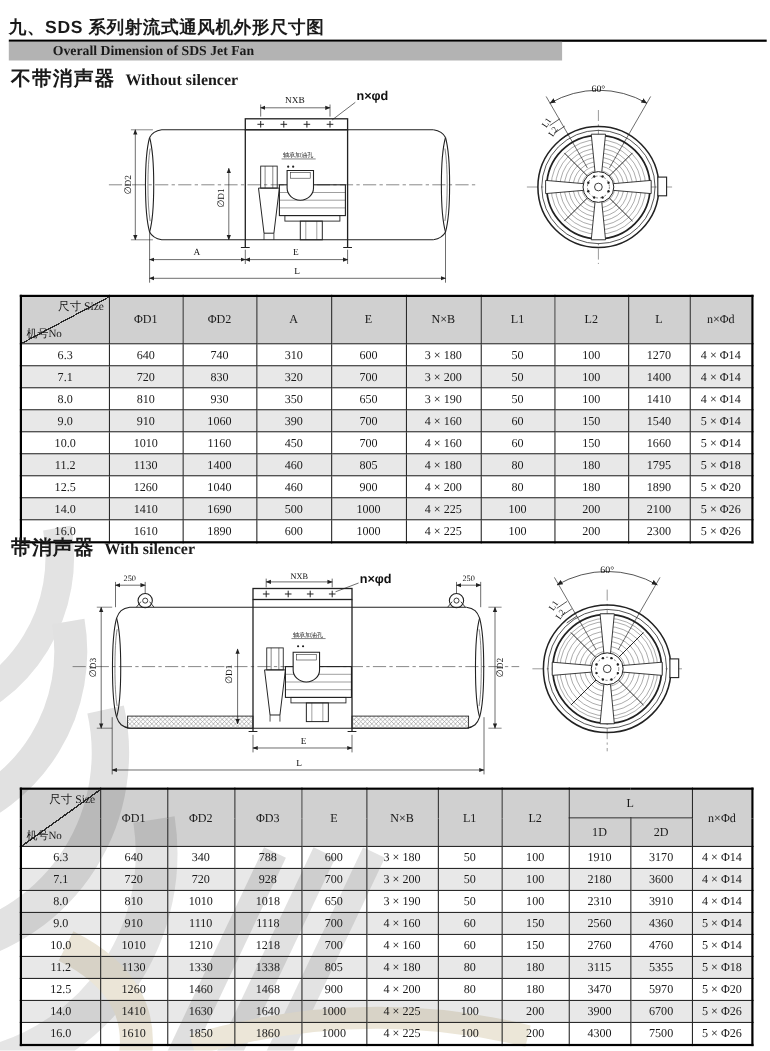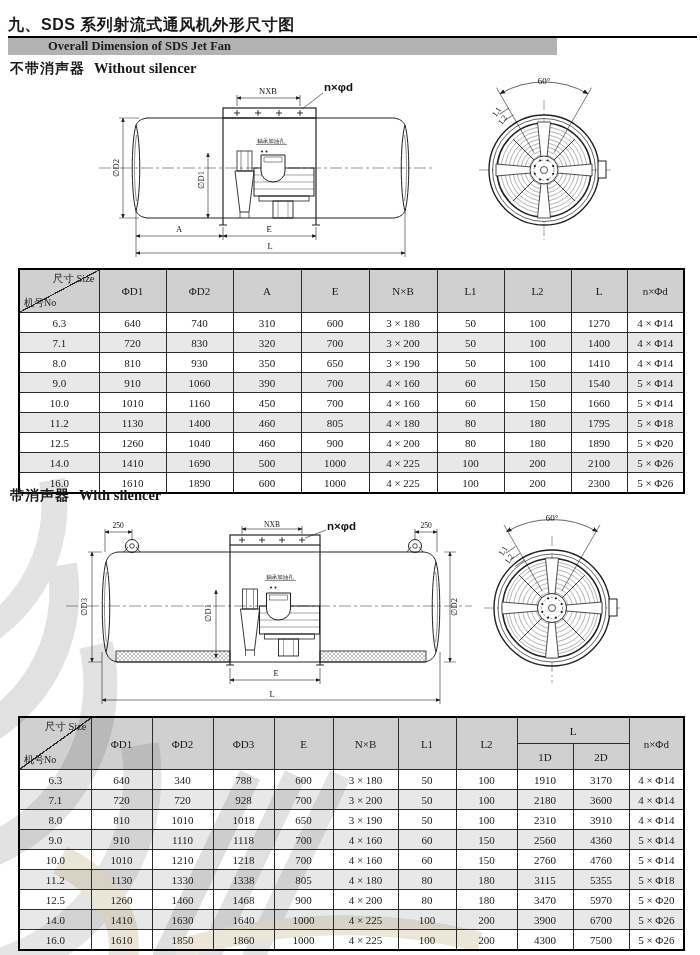--- a/index.html
+++ b/index.html
@@ -11,7 +11,7 @@
   #page-title{left:8px;top:4px;font-family:"Liberation Sans",sans-serif;
       font-weight:bold;font-size:16px;letter-spacing:0.5px;white-space:nowrap;}
   #title-rule{left:8px;top:36px;width:689px;border-top:2px solid #000;height:0;}
-  #banner-bar{left:8px;top:38px;width:549px;height:17px;background:#b3b3b3;}
+  #banner-bar{left:8px;top:38px;width:503px;height:17px;background:#b3b3b3;}
   #banner-bar span{display:block;margin-left:40px;font-size:12.5px;font-weight:bold;
       line-height:17px;font-family:"Liberation Serif",serif;}
   .sec-head{font-weight:bold;white-space:nowrap;}

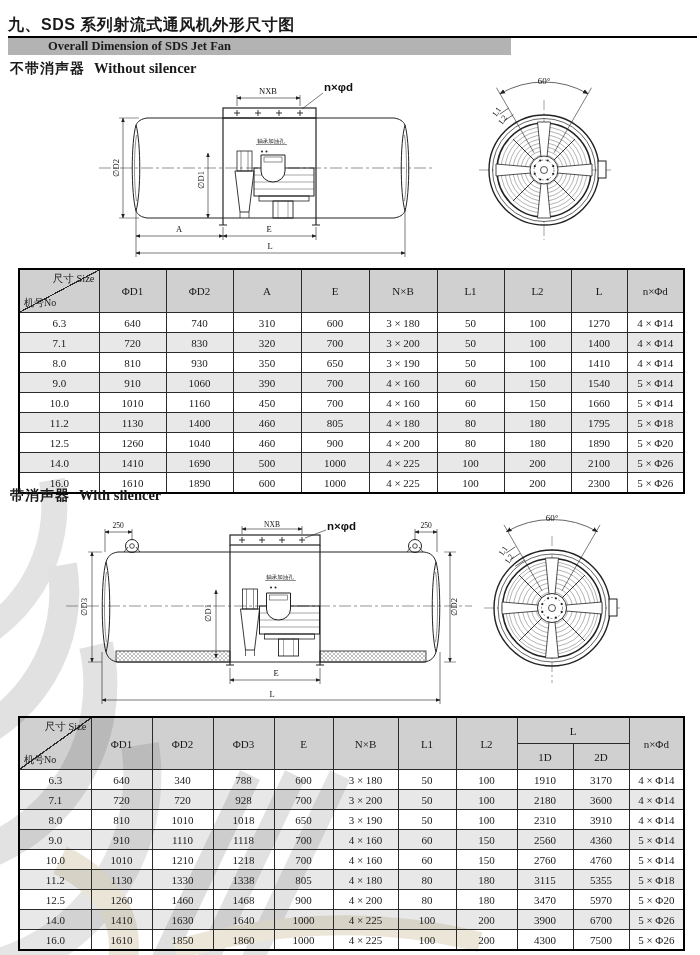--- a/index.html
+++ b/index.html
@@ -15,7 +15,7 @@
   #banner-bar span{display:block;margin-left:40px;font-size:12.5px;font-weight:bold;
       line-height:17px;font-family:"Liberation Serif",serif;}
   .sec-head{font-weight:bold;white-space:nowrap;}
-  .sec-head .cn{font-family:"Liberation Sans",sans-serif;font-size:14px;letter-spacing:1px;}
+  .sec-head .cn{font-family:"Liberation Sans",sans-serif;font-size:18px;letter-spacing:1px;}
   .sec-head .en{font-family:"Liberation Serif",serif;font-size:14.5px;margin-left:9px;margin-top:12px;}
   #sec1-head{left:10px;top:59px;}
   #sec2-head{left:10px;top:486px;}

